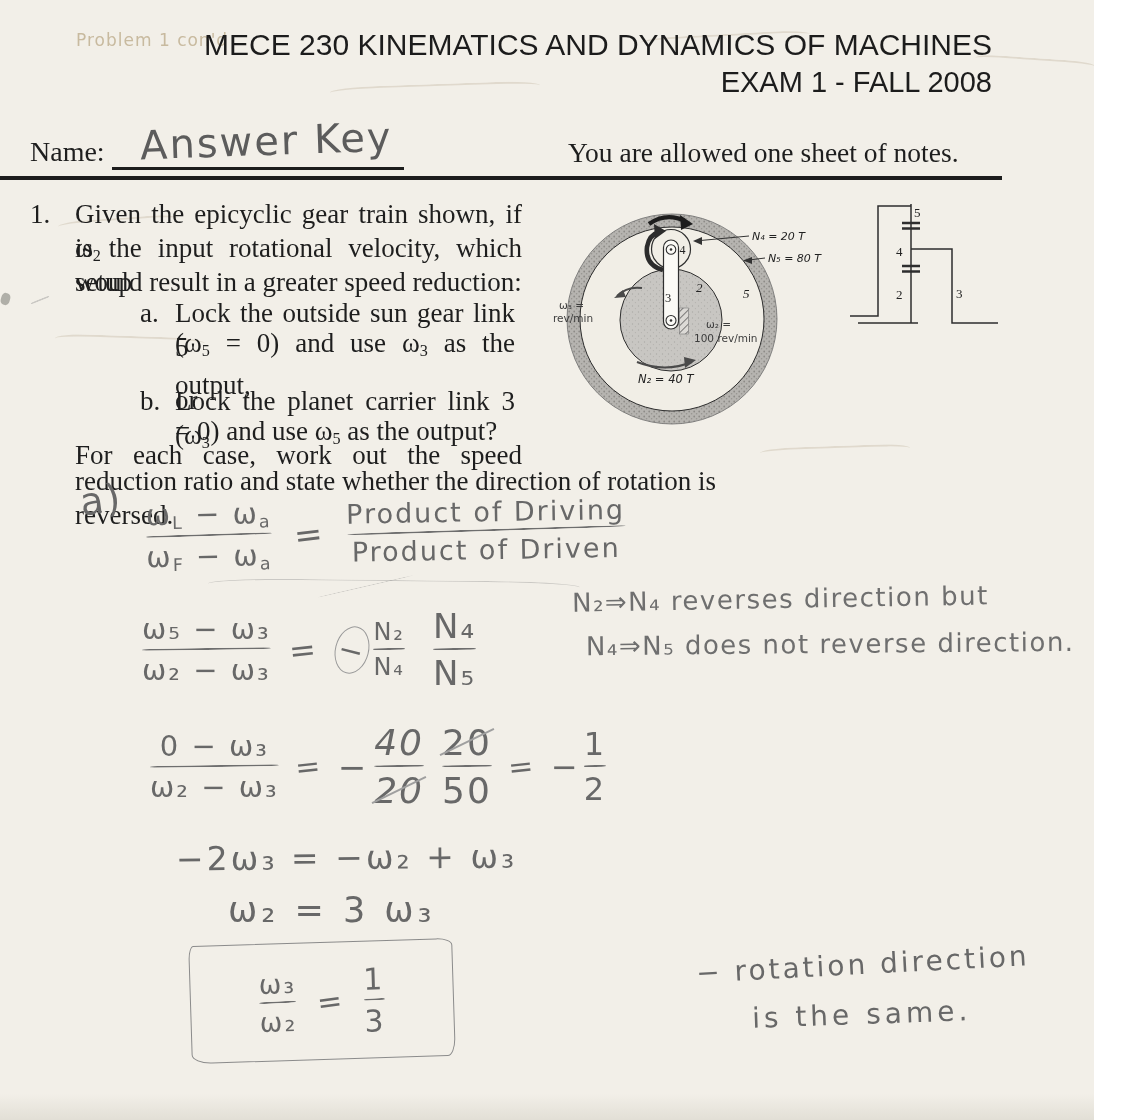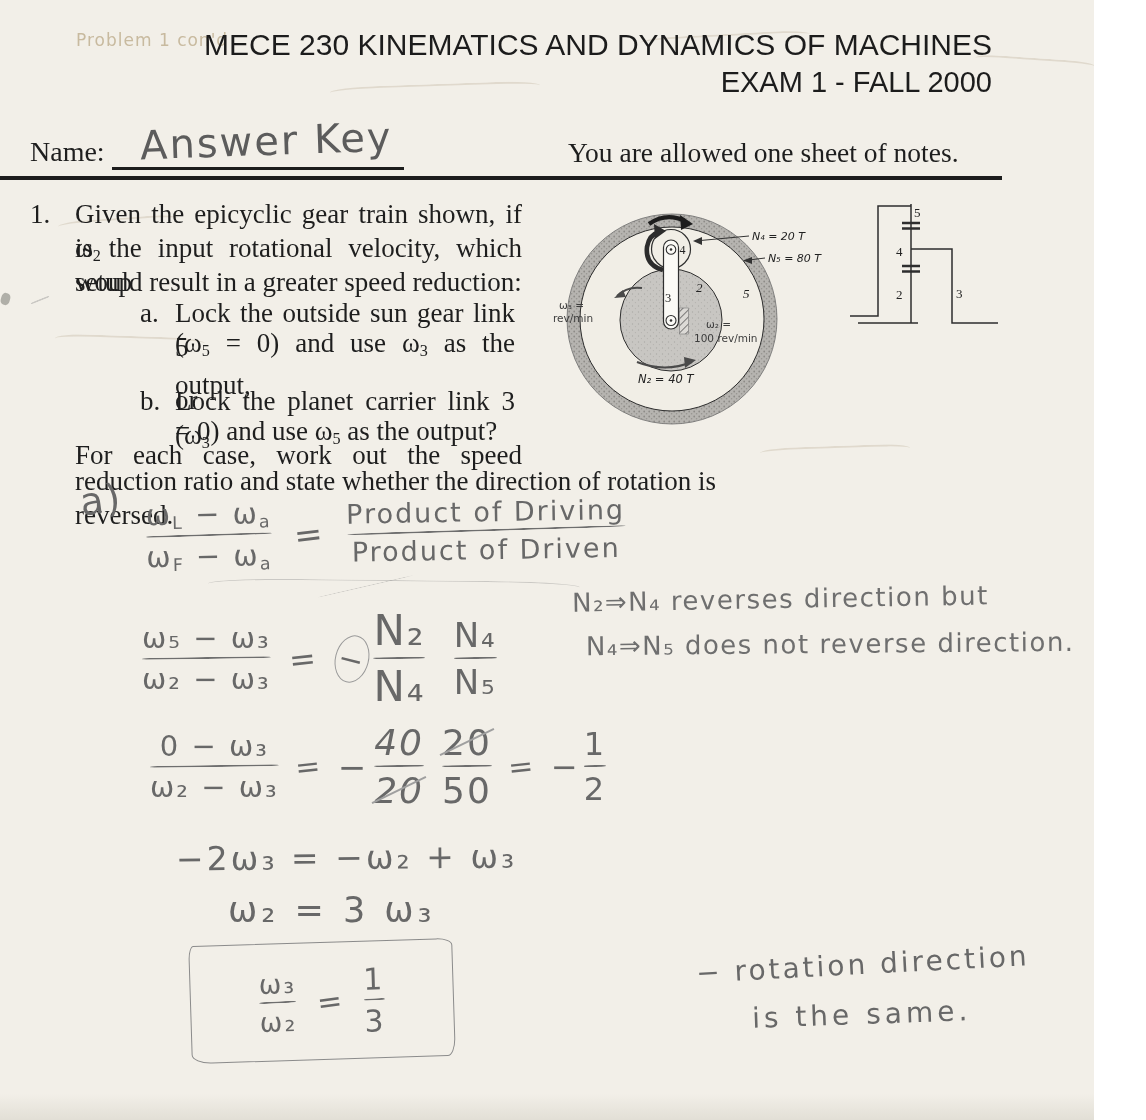--- a/index.html
+++ b/index.html
@@ -67,7 +67,7 @@
 
   <div class="hdr">
     <div class="h1">MECE 230 KINEMATICS AND DYNAMICS OF MACHINES</div>
-    <div class="h2">EXAM 1 - FALL 2000</div>
+    <div class="h2">EXAM 1 - FALL 2008</div>
   </div>
 
   <div class="serif" style="position:absolute; left:30px; top:136px; font-size:28px;">Name:</div>

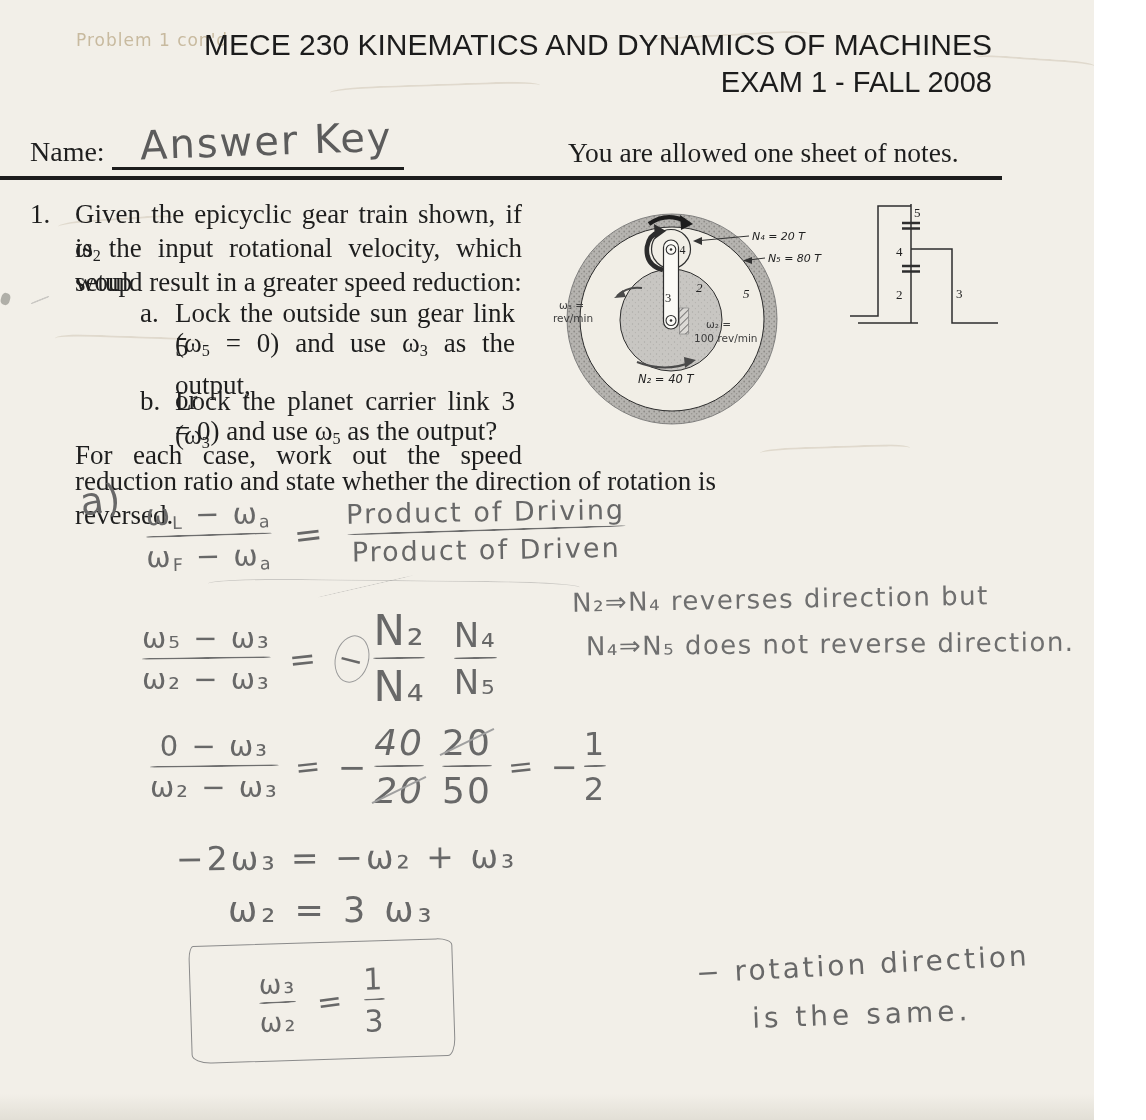--- a/index.html
+++ b/index.html
@@ -185,7 +185,7 @@
     </span>
     <span class="eqs" style="font-size:32px;">=</span>
     <span class="circ" style="font-size:30px;">−</span>
-    <span class="frac" style="font-size:42px;">
+    <span class="frac" style="font-size:24px;">
       <span class="num">N₂</span>
       <span class="bar"></span>
       <span class="den">N₄</span>

